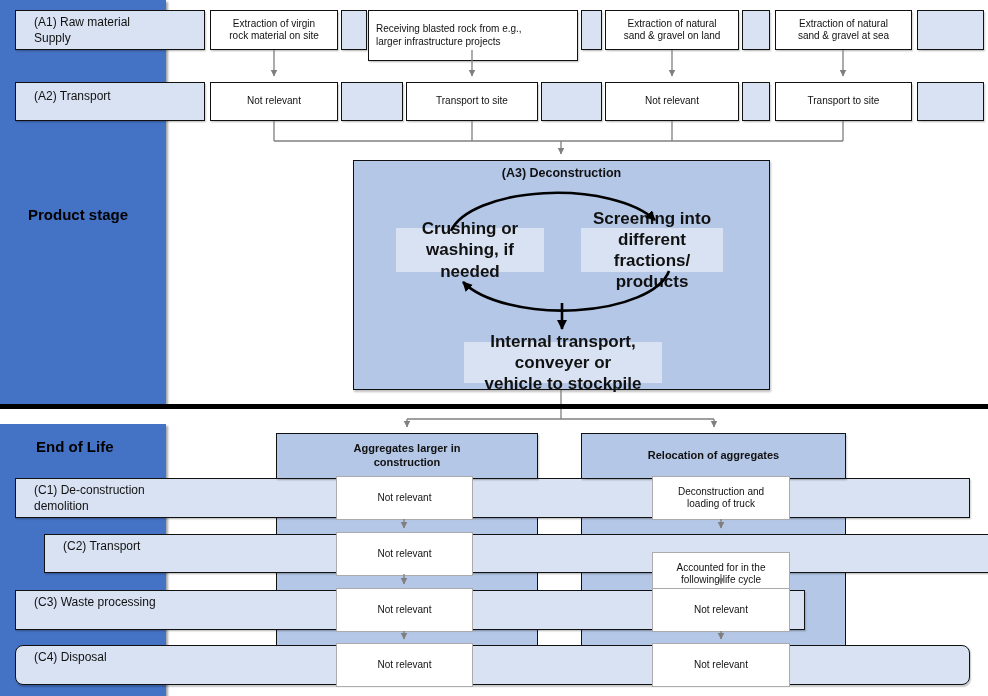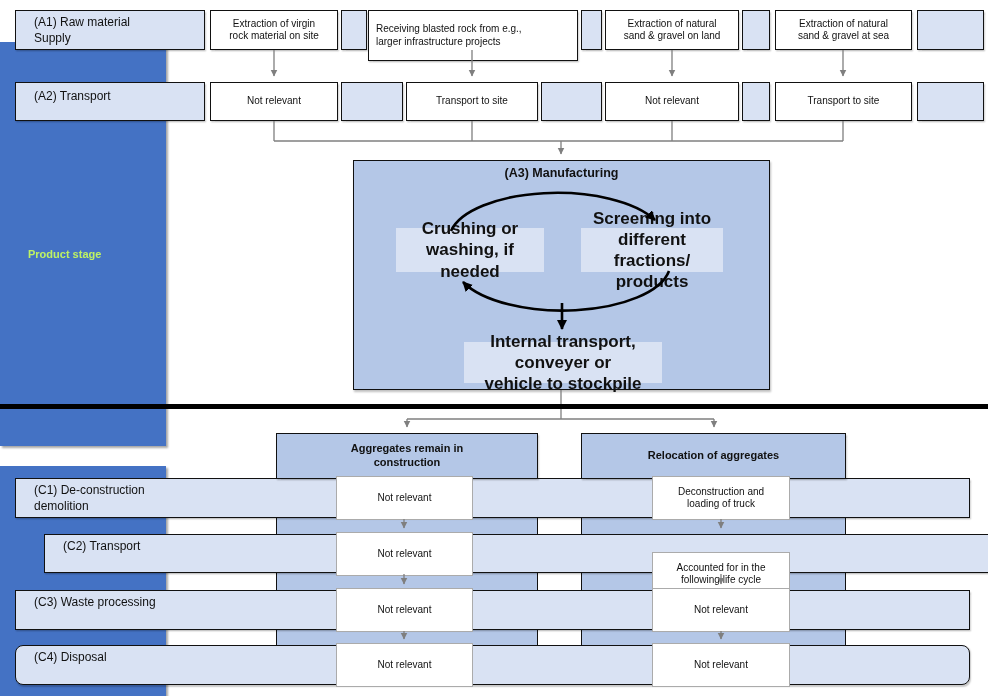--- a/index.html
+++ b/index.html
@@ -77,7 +77,7 @@
   <div class="abs box bordered light z3" style="left:917px;top:82px;width:67px;height:39px;"></div>
 
   <div class="abs a3box" style="left:353px;top:160px;width:417px;height:230px;">
-    <div class="a3title" style="position:absolute;top:5px;left:0;">(A3) Manufacturing</div>
+    <div class="a3title" style="position:absolute;top:5px;left:0;">(A3) Deconstruction</div>
   </div>
   <div class="abs box innerstep" style="left:396px;top:228px;width:148px;height:44px;">Crushing or washing, if
 needed</div>

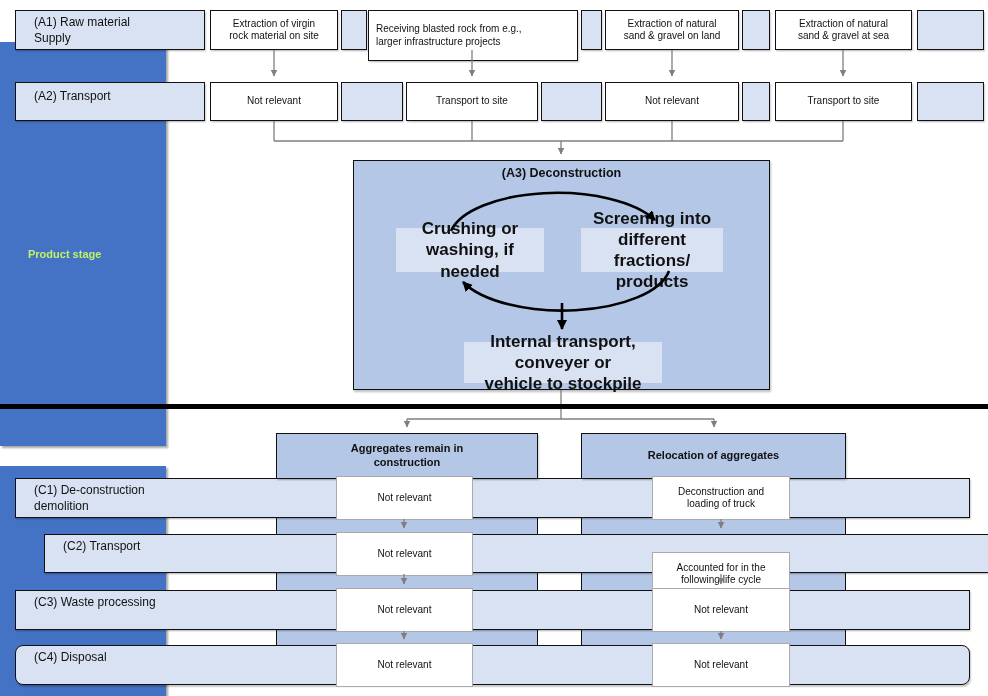--- a/index.html
+++ b/index.html
@@ -9,10 +9,9 @@
   }
   .abs{position:absolute;box-sizing:border-box;}
   .sidebar{
-    background:#4472c4;color:#bef264;font-weight:bold;font-size:11px;
+    background:#4472c4;color:#000000;font-weight:bold;font-size:15px;
     box-shadow:2px 2px 2px rgba(0,0,0,0.35);
     z-index:0;
-    margin-top:42px;
   }
   .sidebar .side-label{position:absolute;left:28px;white-space:pre-line;}
   .box{

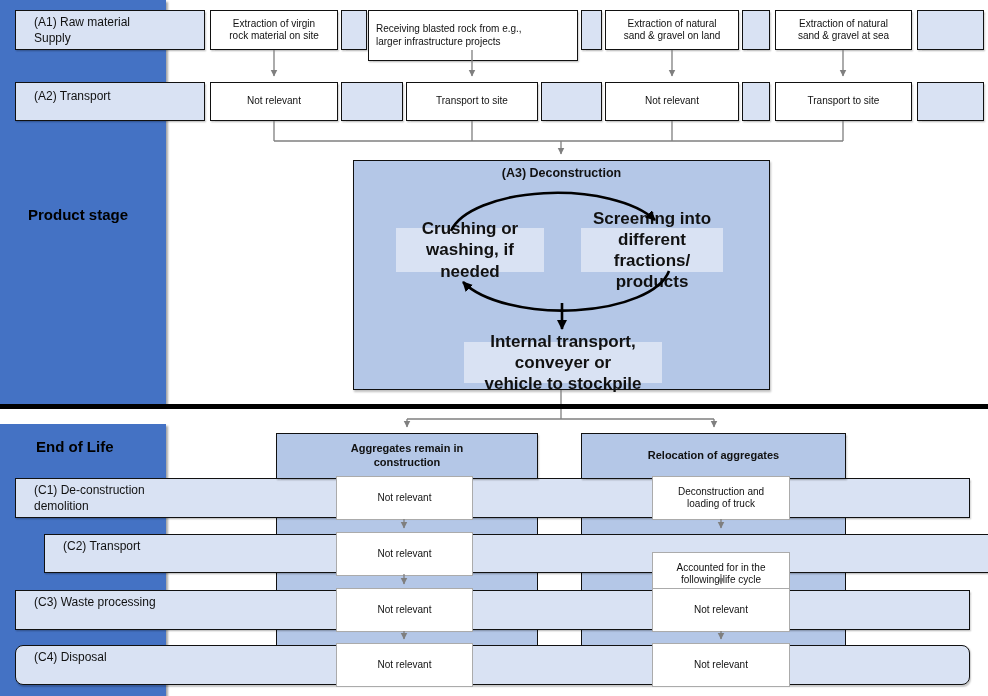--- a/index.html
+++ b/index.html
@@ -88,7 +88,7 @@
   <div class="abs colband med" style="left:276px;top:479px;width:262px;height:206px;"></div>
   <div class="abs colband med" style="left:581px;top:479px;width:265px;height:206px;"></div>
 
-  <div class="abs box bordered med hdr" style="left:276px;top:433px;width:262px;height:46px;">Aggregates remain in
+  <div class="abs box bordered med hdr" style="left:276px;top:433px;width:262px;height:46px;">Aggregates larger in
 construction</div>
   <div class="abs box bordered med hdr" style="left:581px;top:433px;width:265px;height:46px;">Relocation of aggregates</div>
 

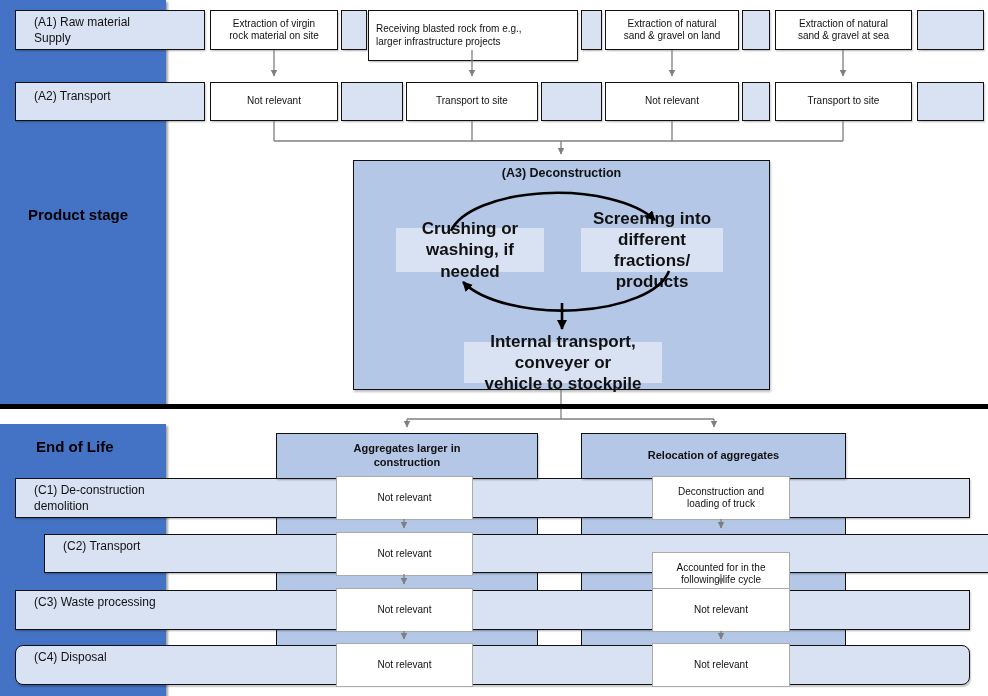--- a/index.html
+++ b/index.html
@@ -103,7 +103,7 @@
   <div class="abs box whitecell cell" style="left:652px;top:552px;width:138px;height:44px;">Accounted for in the
 following life cycle</div>
 
-  <div class="abs box bordered light labelbox rowband" style="left:15px;top:590px;width:955px;height:40px;">(C3) Waste processing</div>
+  <div class="abs box bordered light labelbox rowband" style="left:15px;top:590px;width:790px;height:40px;">(C3) Waste processing</div>
   <div class="abs box whitecell cell" style="left:336px;top:588px;width:137px;height:44px;">Not relevant</div>
   <div class="abs box whitecell cell" style="left:652px;top:588px;width:138px;height:44px;">Not relevant</div>
 

